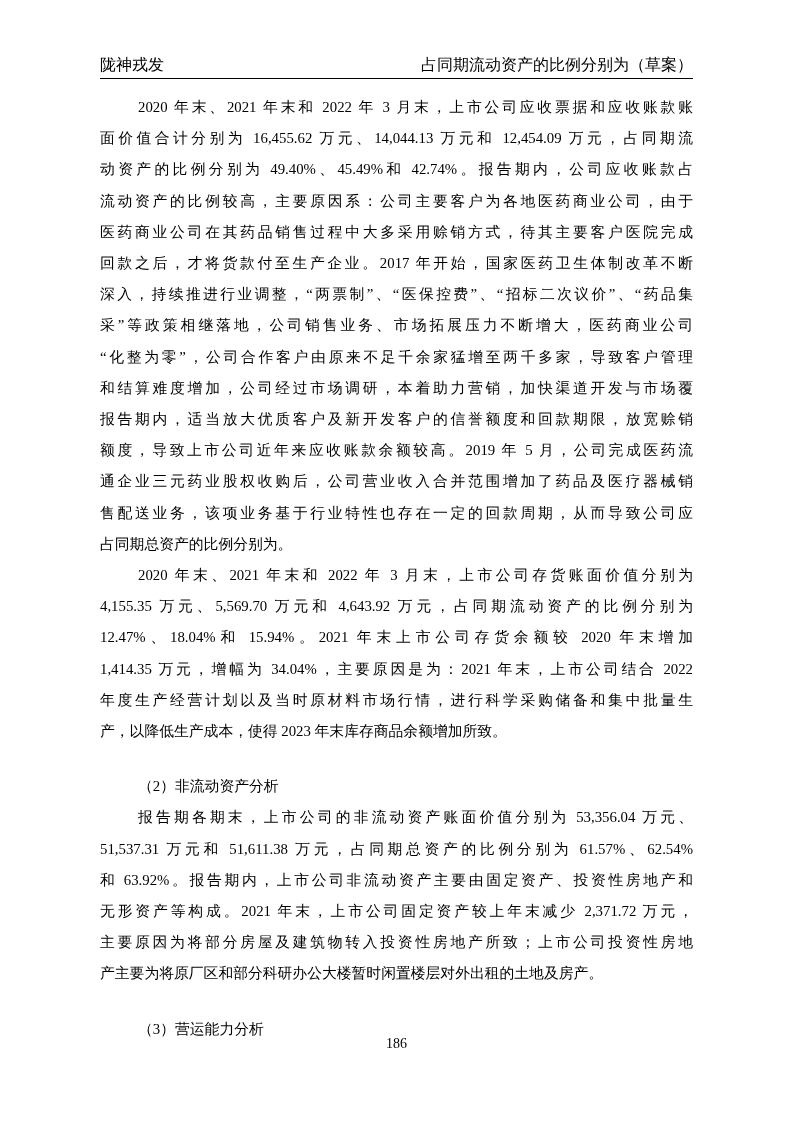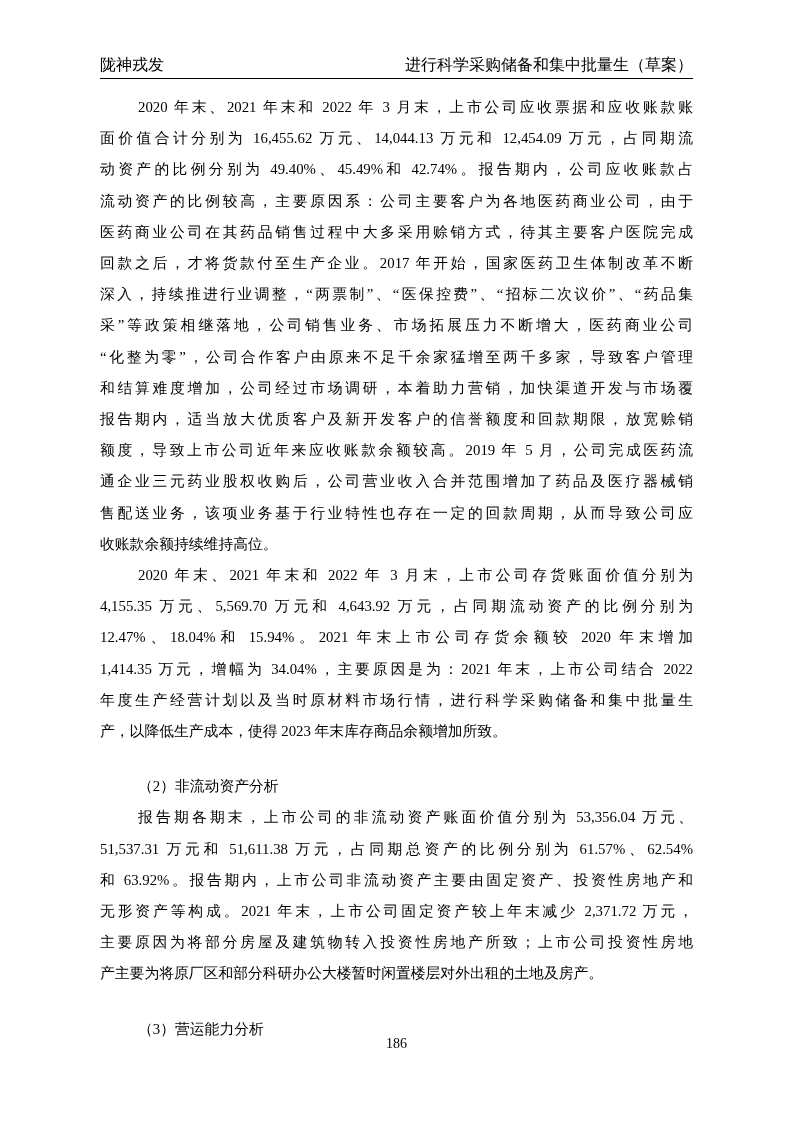--- a/index.html
+++ b/index.html
@@ -73,7 +73,7 @@
 
   <div class="page-header">
     <span class="hdr-left">陇神戎发</span>
-    <span class="hdr-right">进行科学采购储备和集中批量生（草案）</span>
+    <span class="hdr-right">占同期流动资产的比例分别为（草案）</span>
   </div>
 
   <div class="doc-body">

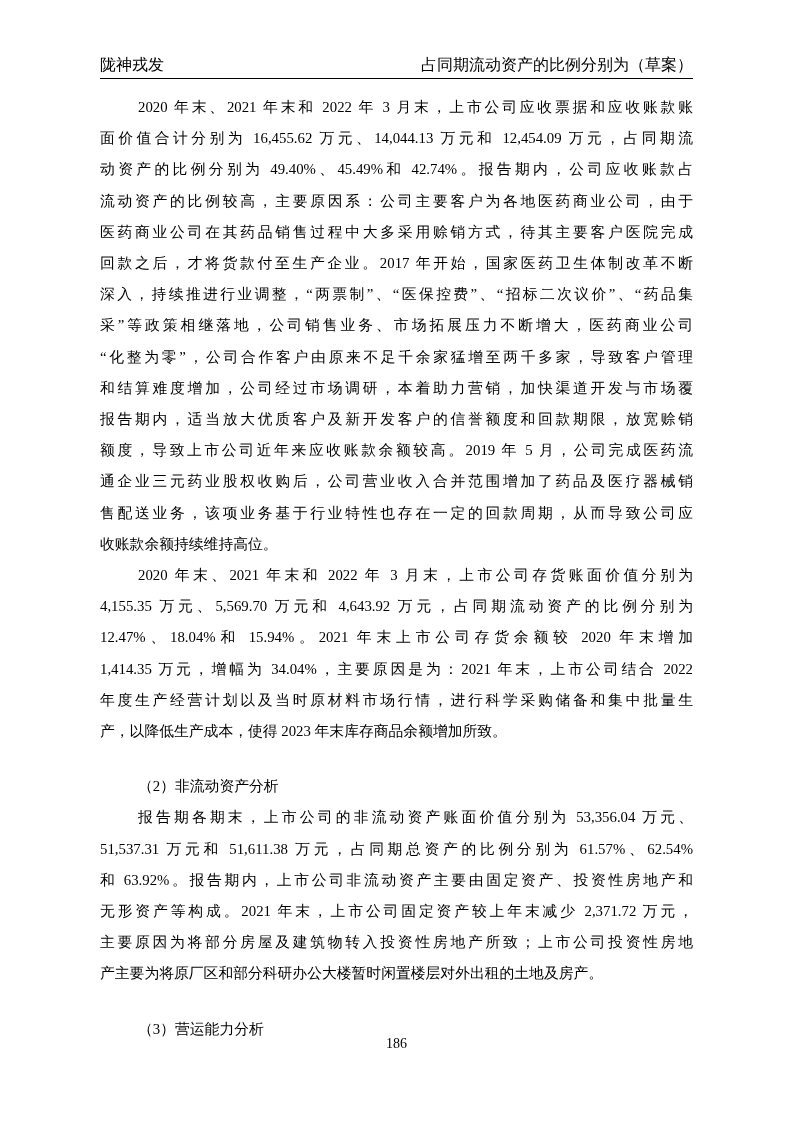--- a/index.html
+++ b/index.html
@@ -91,7 +91,7 @@
       <div class="line">额度，导致上市公司近年来应收账款余额较高。2019 年 5 月，公司完成医药流</div>
       <div class="line">通企业三元药业股权收购后，公司营业收入合并范围增加了药品及医疗器械销</div>
       <div class="line">售配送业务，该项业务基于行业特性也存在一定的回款周期，从而导致公司应</div>
-      <div class="line last">收账款余额持续维持高位。</div>
+      <div class="line last">占同期总资产的比例分别为。</div>
       <div class="line first">2020 年末、2021 年末和 2022 年 3 月末，上市公司存货账面价值分别为</div>
       <div class="line">4,155.35 万元、5,569.70 万元和 4,643.92 万元，占同期流动资产的比例分别为</div>
       <div class="line">12.47%、18.04%和 15.94%。2021 年末上市公司存货余额较 2020 年末增加</div>

